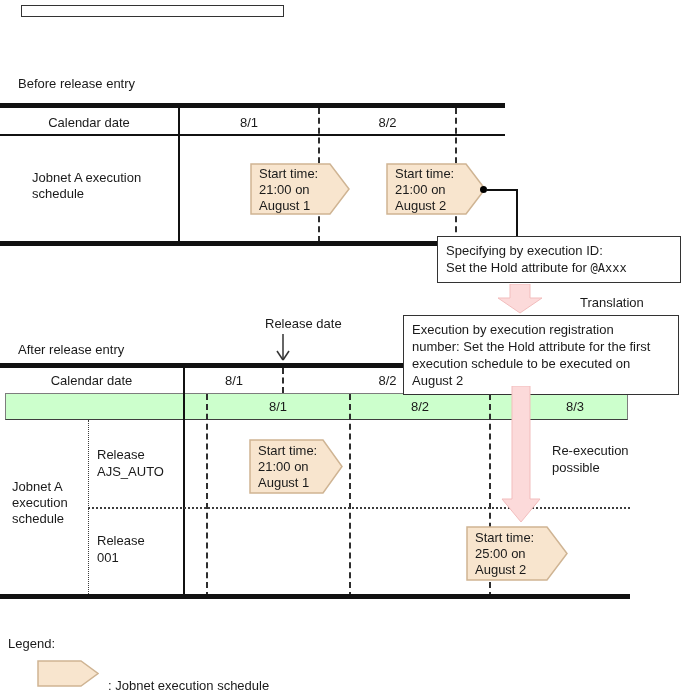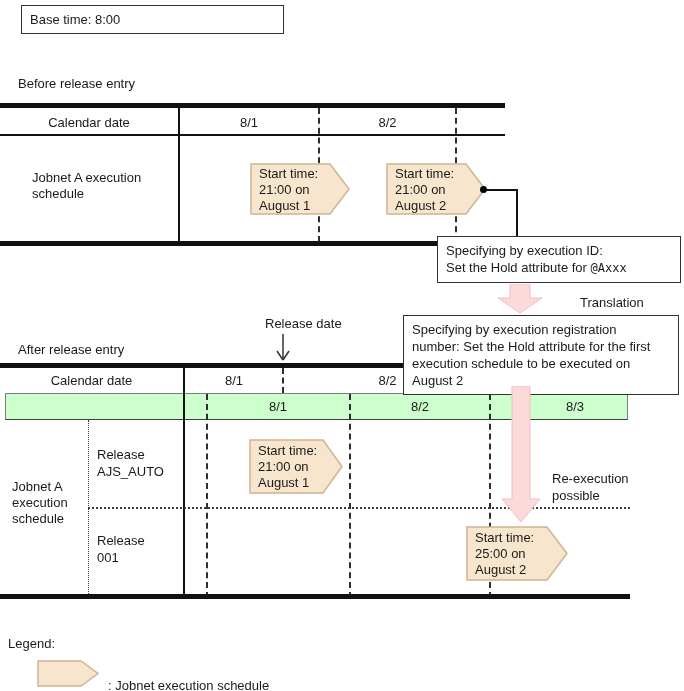--- a/index.html
+++ b/index.html
@@ -28,7 +28,6 @@
 <div class="canvas">
 
   <div class="callout" style="left:21px;top:5px;width:245px;">
-    <div>Base time: 8:00</div>
   </div>
 
   <div class="abs" style="left:18px;top:76px;">Before release entry</div>

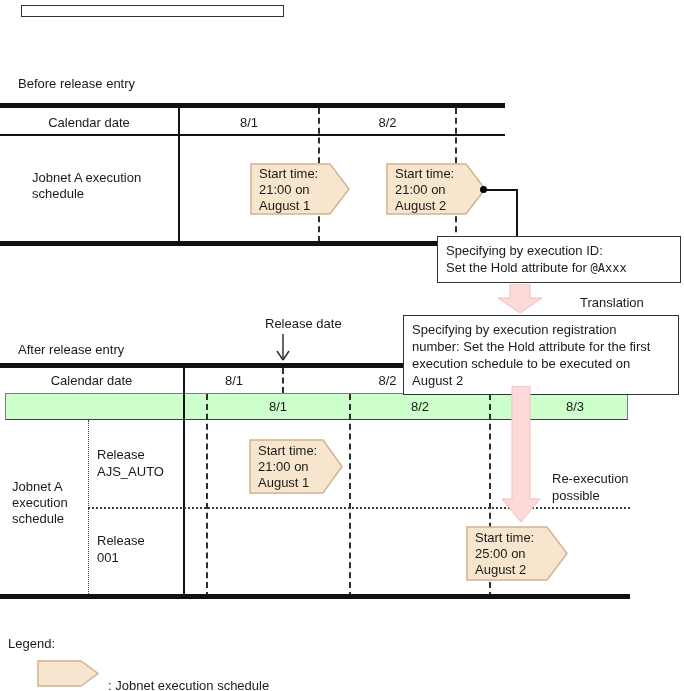--- a/index.html
+++ b/index.html
@@ -145,7 +145,7 @@
   </div>
 
   <div class="callout" style="left:403px;top:315px;width:258px;">
-    <div>Specifying by execution registration</div>
+    <div>Execution by execution registration</div>
     <div>number: Set the Hold attribute for the first</div>
     <div>execution schedule to be executed on</div>
     <div>August 2</div>

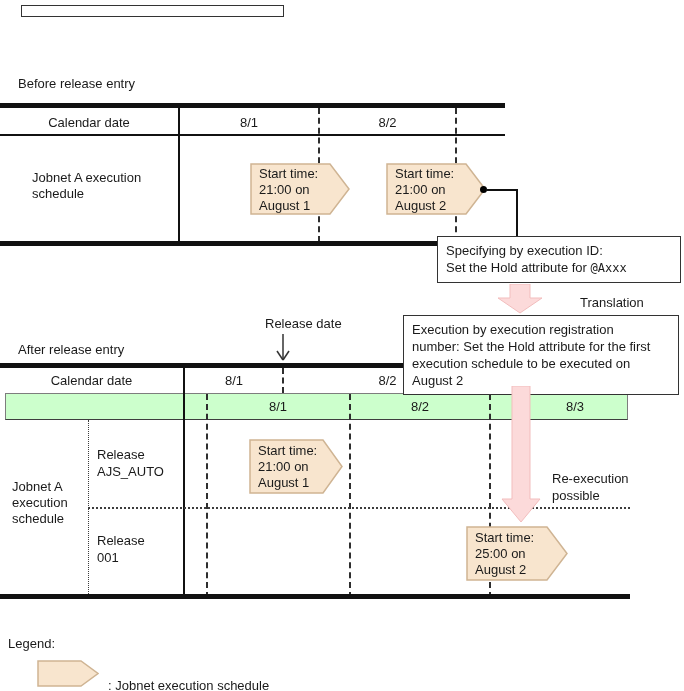--- a/index.html
+++ b/index.html
@@ -139,7 +139,7 @@
     </div>
   </div>
 
-  <div class="abs lh17" style="left:552px;top:442px;margin-top:28px;">
+  <div class="abs lh17" style="left:552px;top:442px;">
     <div>Re-execution</div>
     <div>possible</div>
   </div>

